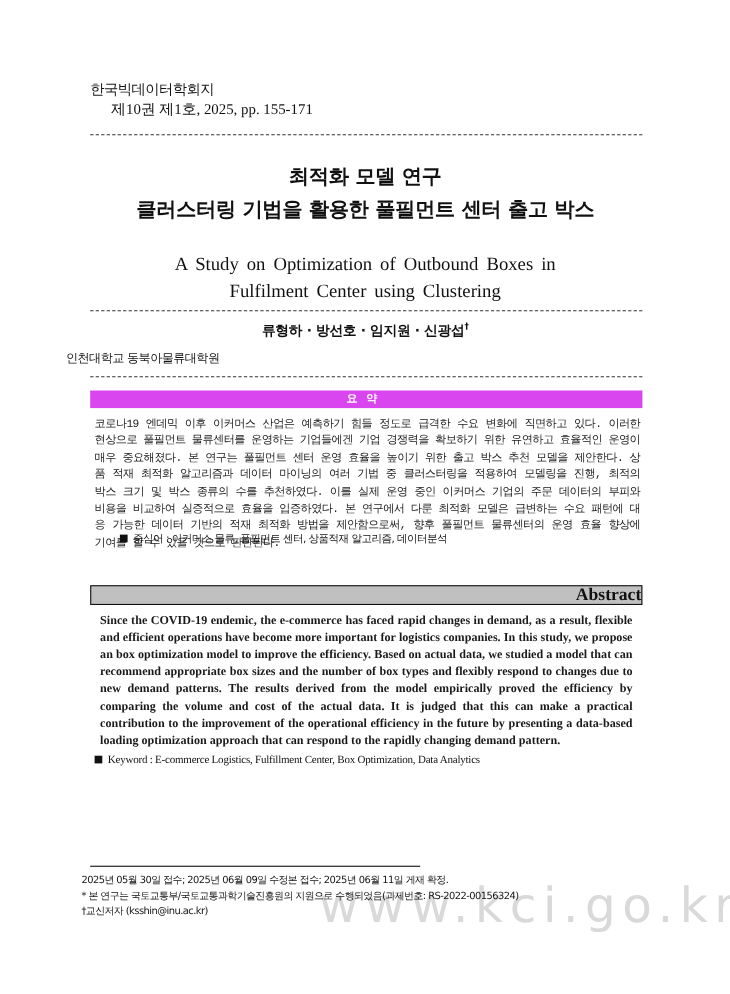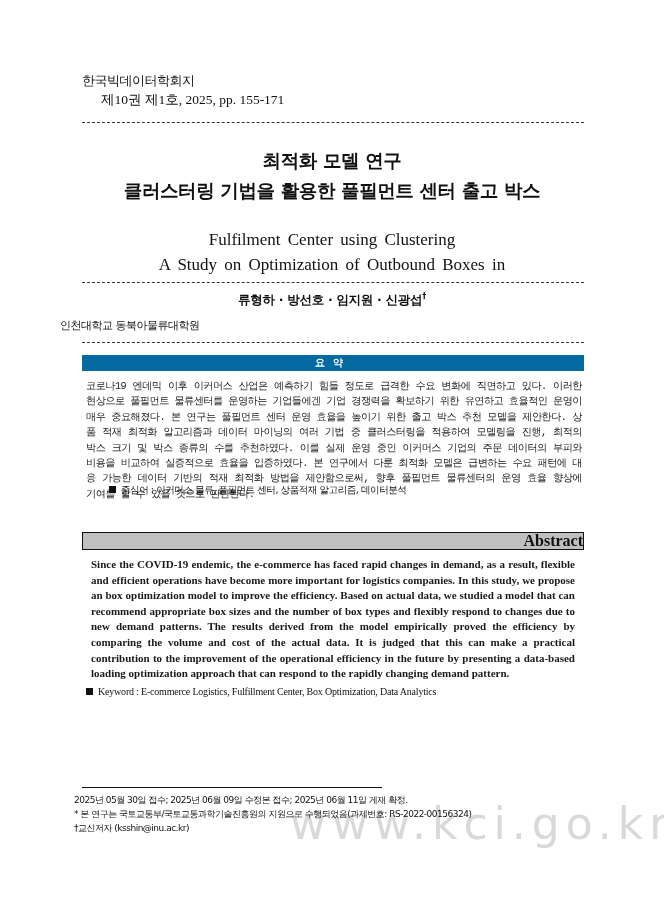--- a/index.html
+++ b/index.html
@@ -42,8 +42,8 @@
   </div>
 
   <div class="title-en">
+    <div>A Study on Optimization of Outbound Boxes in</div>
     <div>Fulfilment Center using Clustering</div>
-    <div>A Study on Optimization of Outbound Boxes in</div>
   </div>
   <div class="dash" style="top:282px"></div>
 

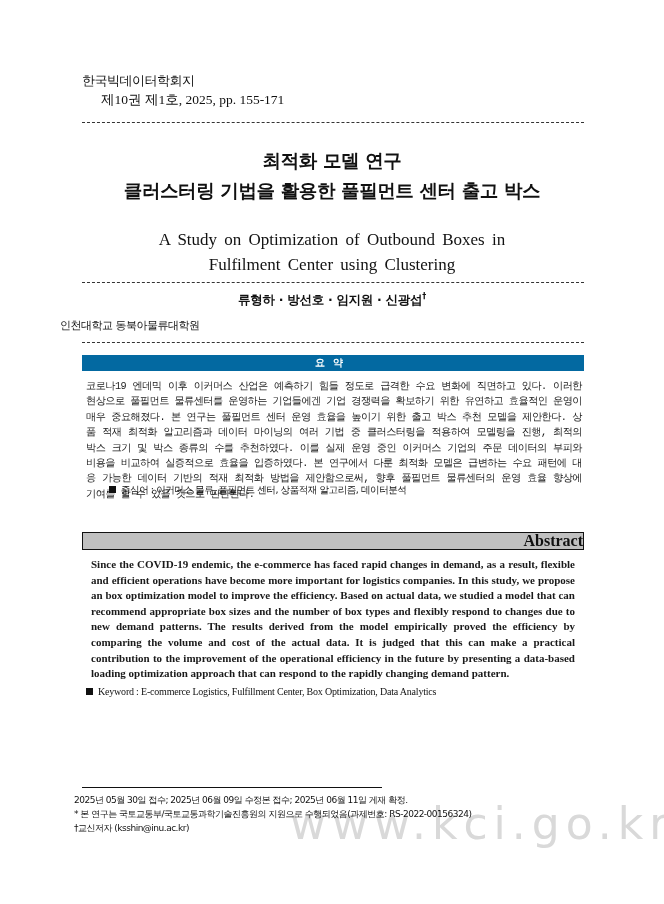--- a/index.html
+++ b/index.html
@@ -17,7 +17,7 @@
     .authors { position: absolute; left: 60px; width: 544px; text-align: center; font-family: "DejaVu Sans", sans-serif; font-weight: bold; font-size: 12.5px; top: 292px; letter-spacing: -0.3px; }
     .authors sup { font-size: 8px; }
     .affil { position: absolute; left: 60px; width: 544px; text-align: left; font-family: "DejaVu Sans", sans-serif; font-size: 11px; top: 318px; letter-spacing: -0.5px; }
-    .bar-dark { position: absolute; left: 82px; top: 355px; width: 502px; height: 16px; background: #0369a1; color: #fff; text-align: center; font-family: "DejaVu Sans", sans-serif; font-weight: bold; font-size: 10px; line-height: 16px; letter-spacing: 8px; }
+    .bar-dark { position: absolute; left: 82px; top: 355px; width: 502px; height: 16px; background: #d946ef; color: #fff; text-align: center; font-family: "DejaVu Sans", sans-serif; font-weight: bold; font-size: 10px; line-height: 16px; letter-spacing: 8px; }
     .abs-ko { position: absolute; left: 86px; top: 379px; width: 496px; font-family: Liberation Mono, monospace; font-size: 10.2px; line-height: 15.4px; text-align: justify; letter-spacing: -0.55px; color: #1a1a1a; }
     .kw-ko { position: absolute; left: 86px; top: 484px; font-family: "DejaVu Sans", sans-serif; font-size: 9.6px; letter-spacing: -0.5px; padding-left: 23px; }
     .sq { display: inline-block; width: 7px; height: 7px; background: #111; margin-right: 5px; vertical-align: 0px; }

